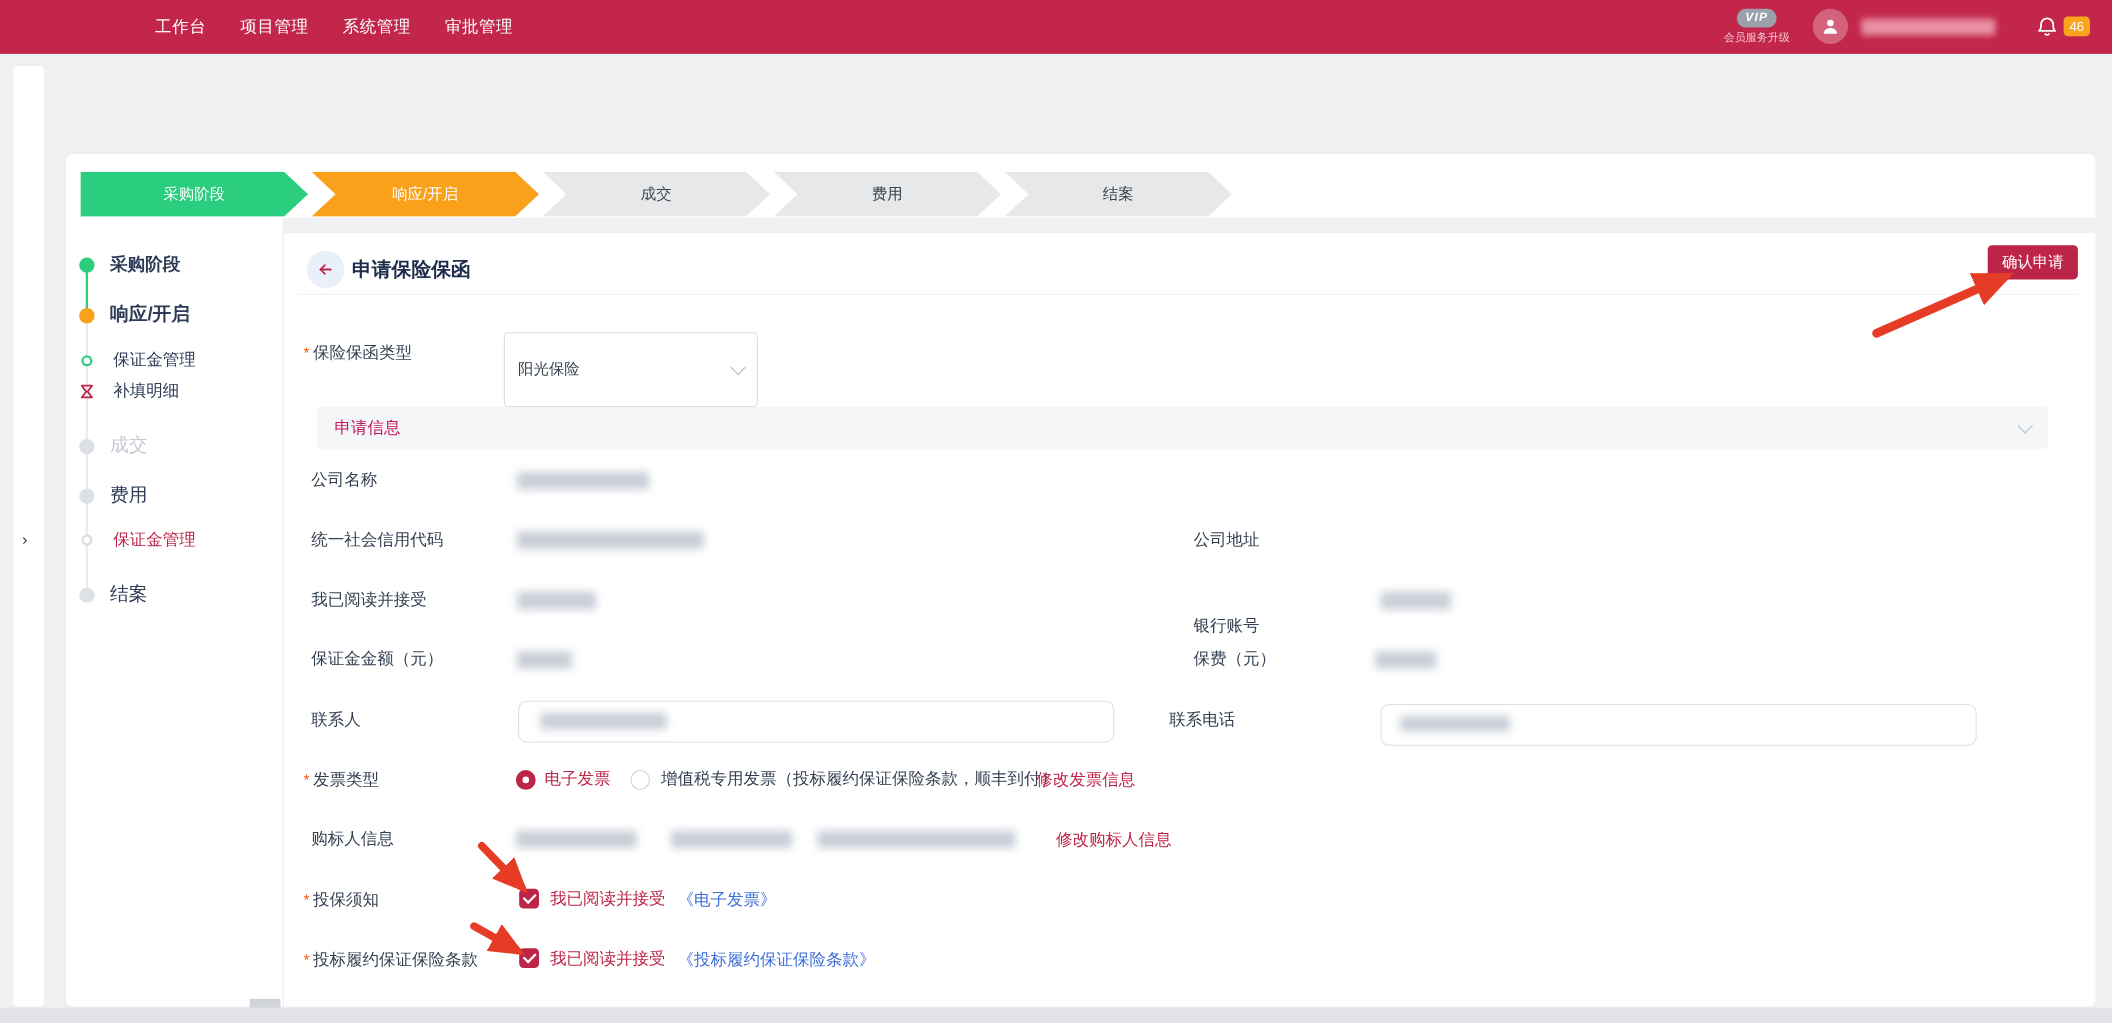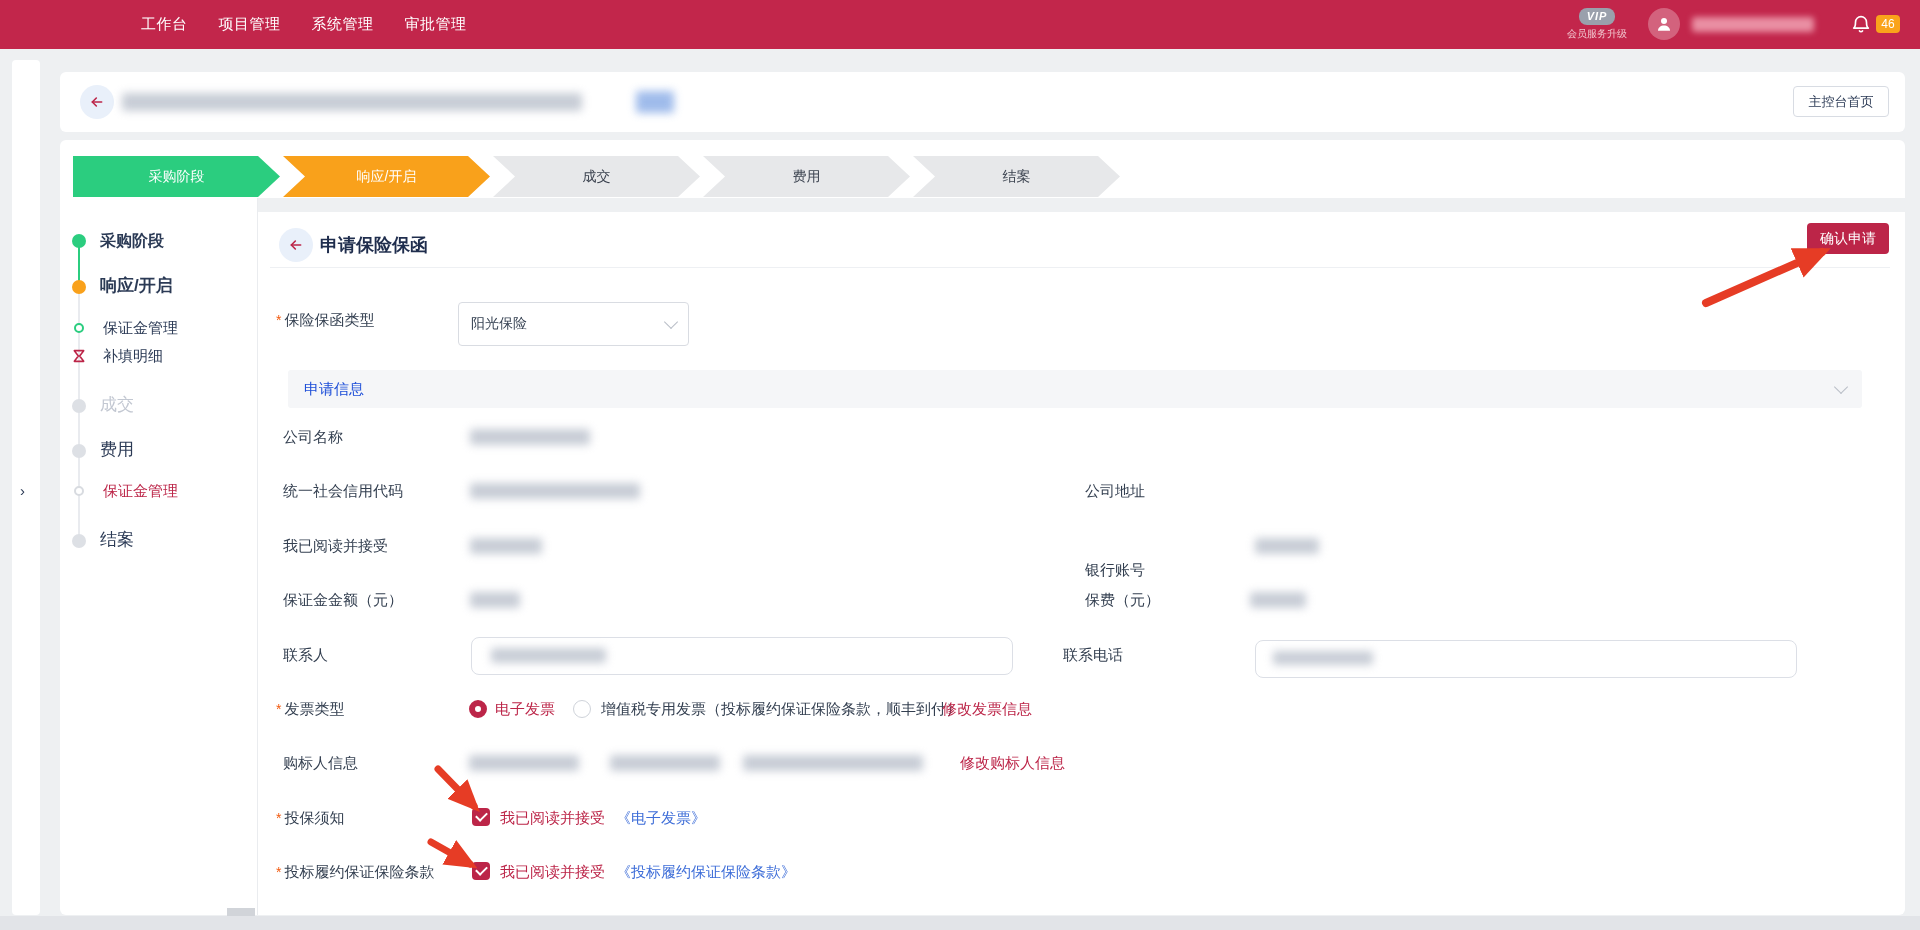--- a/index.html
+++ b/index.html
@@ -128,17 +128,6 @@
     <span class="rail-chevron">›</span>
   </div>
 
-  <div class="crumb-card">
-    <div class="back-circle" style="left:20px;top:13px;">
-      <svg width="16" height="16" viewBox="0 0 24 24" fill="none" stroke="#bc2548" stroke-width="2.4" stroke-linecap="round" stroke-linejoin="round">
-        <path d="M19 12H5"></path>
-          <path d="M11 6l-6 6 6 6"></path>
-      </svg>
-    </div>
-    <div class="blur-block" style="left:62px;top:21px;width:460px;height:18px;"></div>
-    <div class="blur-block" style="left:576px;top:19px;width:38px;height:22px;background:#8fb0e8;opacity:.85;"></div>
-    <button class="home-btn">主控台首页</button>
-  </div>
 
   <div class="main-card">
 

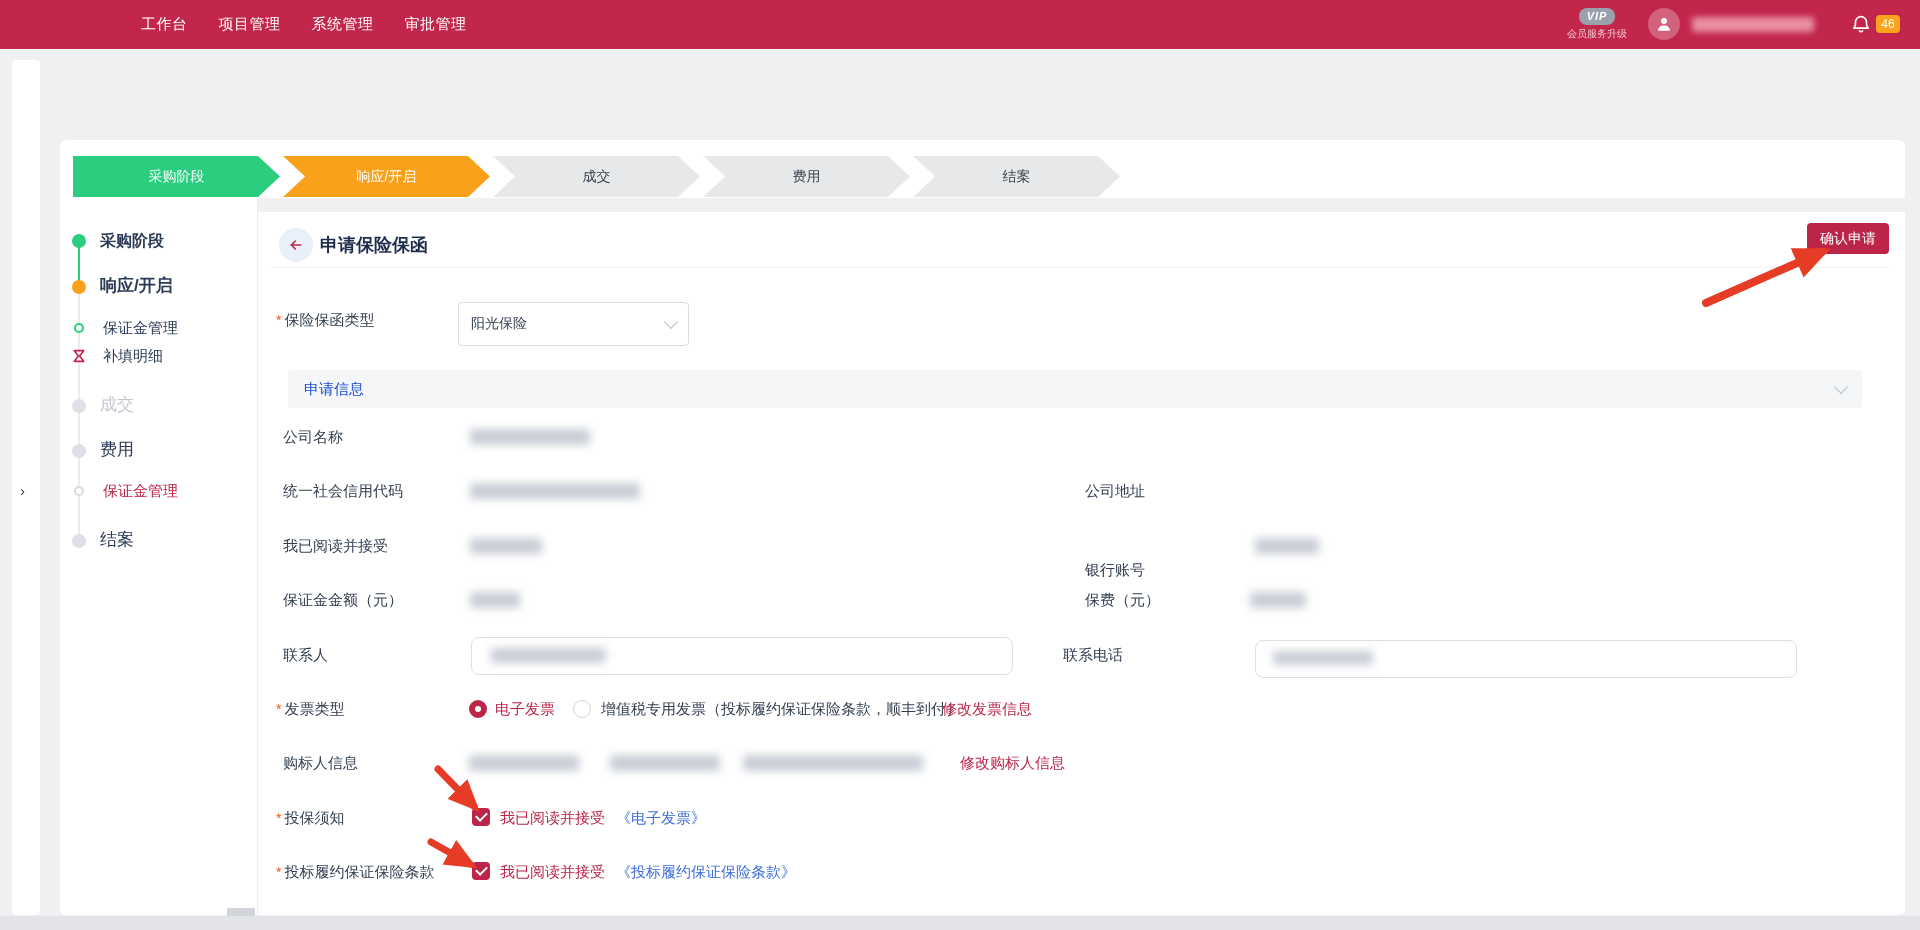--- a/index.html
+++ b/index.html
@@ -68,7 +68,7 @@
   .lbl{position:absolute;font-size:15px;color:#333f50;line-height:18px;white-space:nowrap;}
   .req{color:#f2590d;margin-right:3px;font-size:14px;}
   .select-box{position:absolute;left:398px;top:162px;width:205px;height:34px;border:1px solid #d9dce2;
-              border-radius:4px;background:#fff;display:flex;align-items:center;padding:4px 12px;cursor:pointer;}
+              border-radius:4px;background:#fff;display:flex;align-items:center;padding:16px 12px;cursor:pointer;}
   .select-box .sel-text{font-size:14px;color:#333f50;flex:1;}
   .chev{width:9px;height:9px;border-right:1.5px solid #b9bec7;border-bottom:1.5px solid #b9bec7;
         transform:rotate(45deg);margin-top:-4px;}

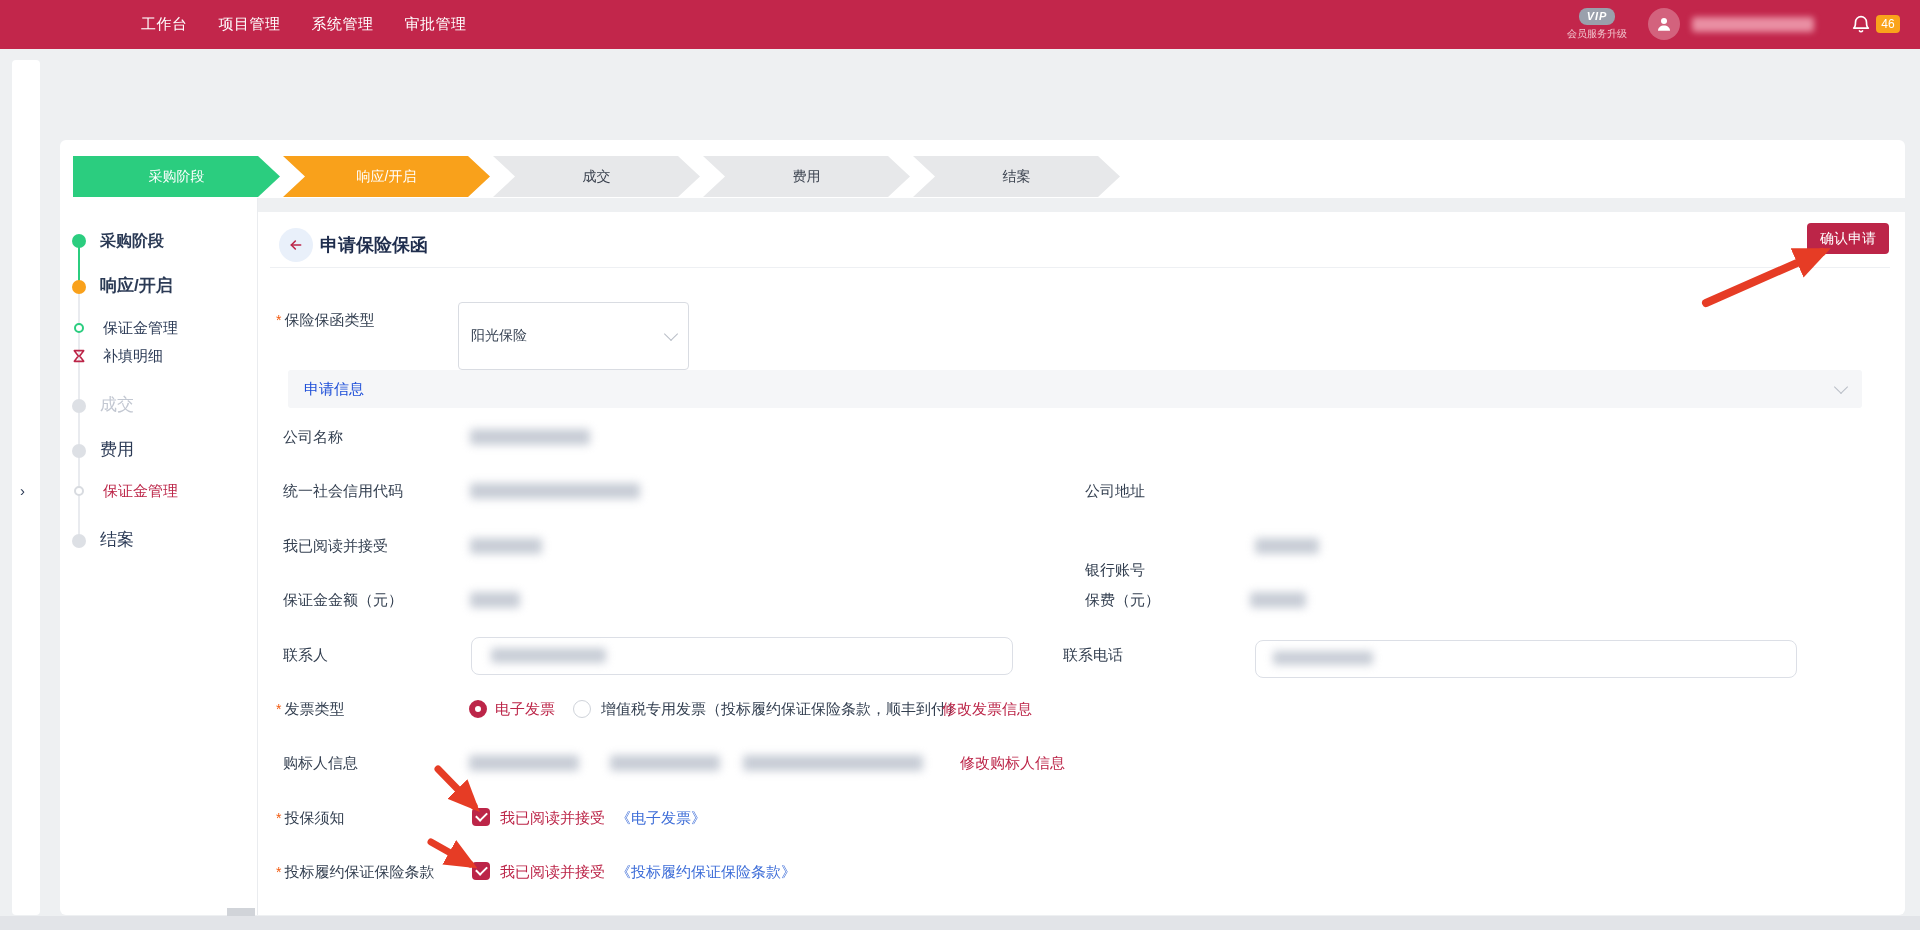--- a/index.html
+++ b/index.html
@@ -75,7 +75,7 @@
 
   .panel-bar{position:absolute;left:228px;top:230px;width:1574px;height:38px;background:#f5f6f8;
              border-radius:3px;display:flex;align-items:center;padding:0 16px;box-sizing:border-box;cursor:pointer;}
-  .panel-bar .panel-title{font-size:15px;color:#1d4ed8;flex:1;}
+  .panel-bar .panel-title{font-size:15px;color:#be185d;flex:1;}
 
   .input-box{position:absolute;height:36px;border:1px solid #dcdfe6;border-radius:8px;background:#fff;}
   .radio-on{position:absolute;width:6px;height:6px;border-radius:50%;background:#fff;border:6px solid #bc2548;}

